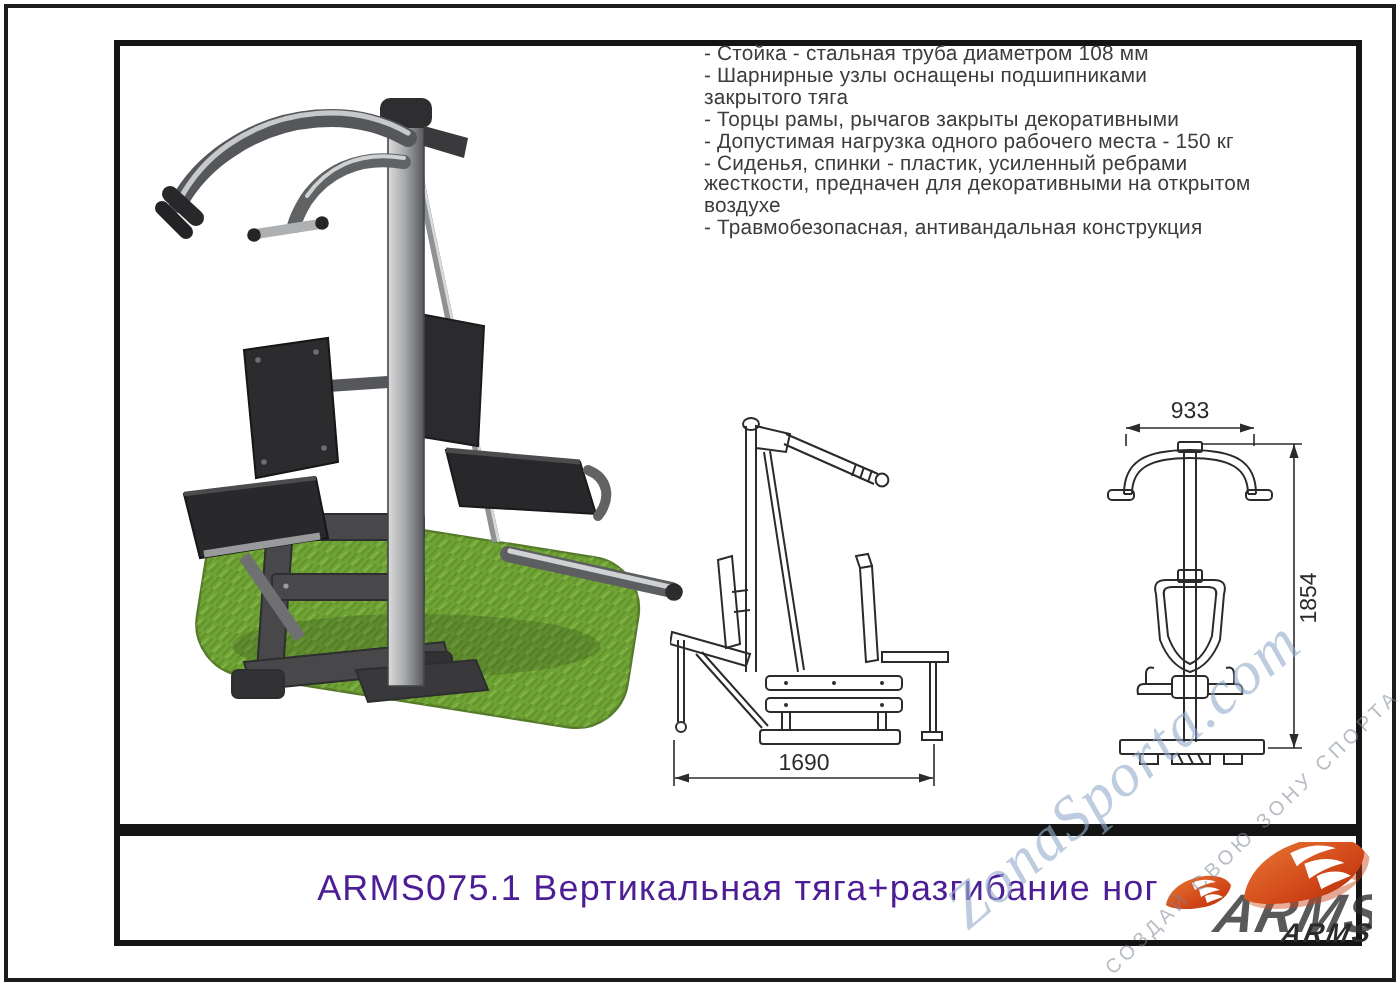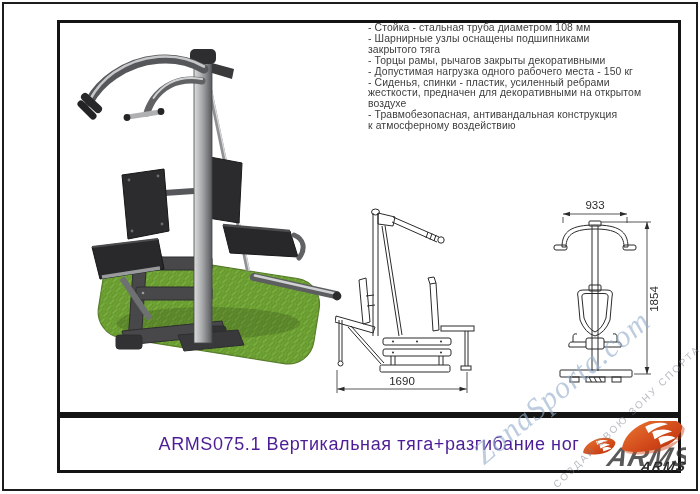--- a/index.html
+++ b/index.html
@@ -16,7 +16,7 @@
     font-size:18px;letter-spacing:.6px;color:#4c1d95;white-space:nowrap;
   }
   .spec-list{
-    position:absolute;left:368px;top:23px;width:326px;
+    position:absolute;left:352px;top:23px;width:326px;
     font-size:10.4px;line-height:10.9px;color:#3d3d3d;letter-spacing:.1px;
   }
   .spec-line{white-space:nowrap;}

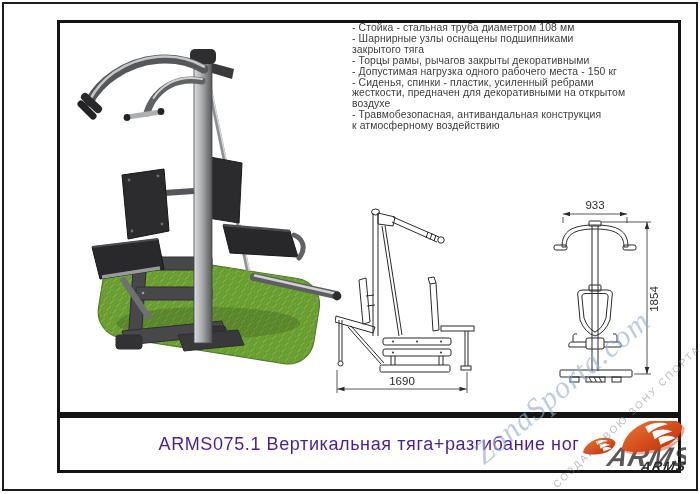--- a/index.html
+++ b/index.html
@@ -139,7 +139,6 @@
   <div class="spec-line">жесткости, предначен для декоративными на открытом</div>
   <div class="spec-line">воздухе</div>
   <div class="spec-line">- Травмобезопасная, антивандальная конструкция</div>
-  <div class="spec-line">к атмосферному воздействию</div>
 </div>
 
 <svg class="side-svg" width="142" height="198" viewBox="0 0 142 198">

